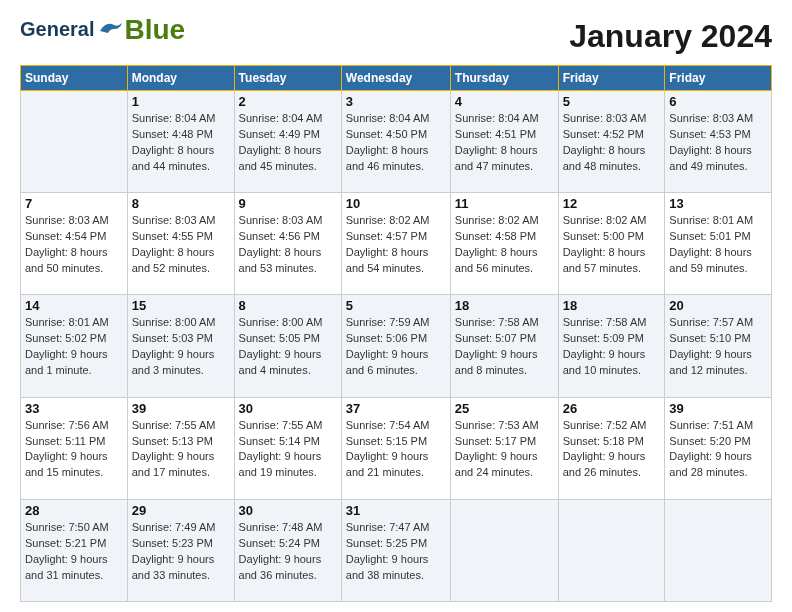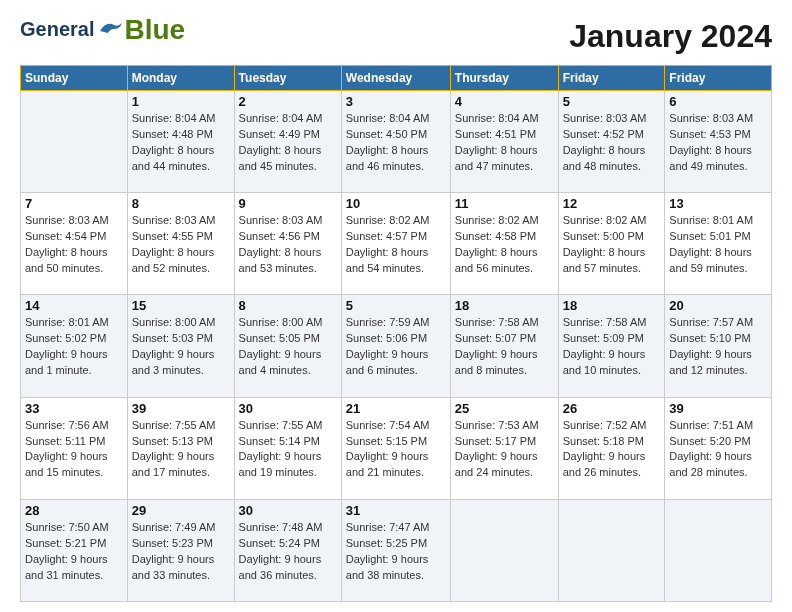--- a/index.html
+++ b/index.html
@@ -223,7 +223,7 @@
             <div class="day-detail">Sunrise: 7:55 AM<br>Sunset: 5:14 PM<br>Daylight: 9 hours and 19 minutes.</div>
           </td>
           <td>
-            <span class="day-num">21</span>
+            <span class="day-num">37</span>
             <div class="day-detail">Sunrise: 7:54 AM<br>Sunset: 5:15 PM<br>Daylight: 9 hours and 21 minutes.</div>
           </td>
           <td>

